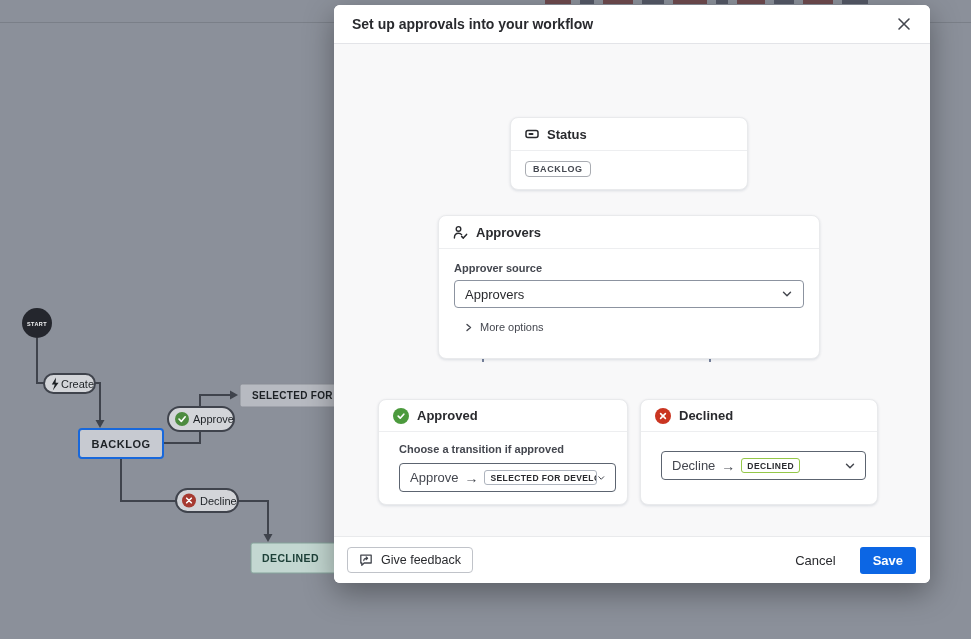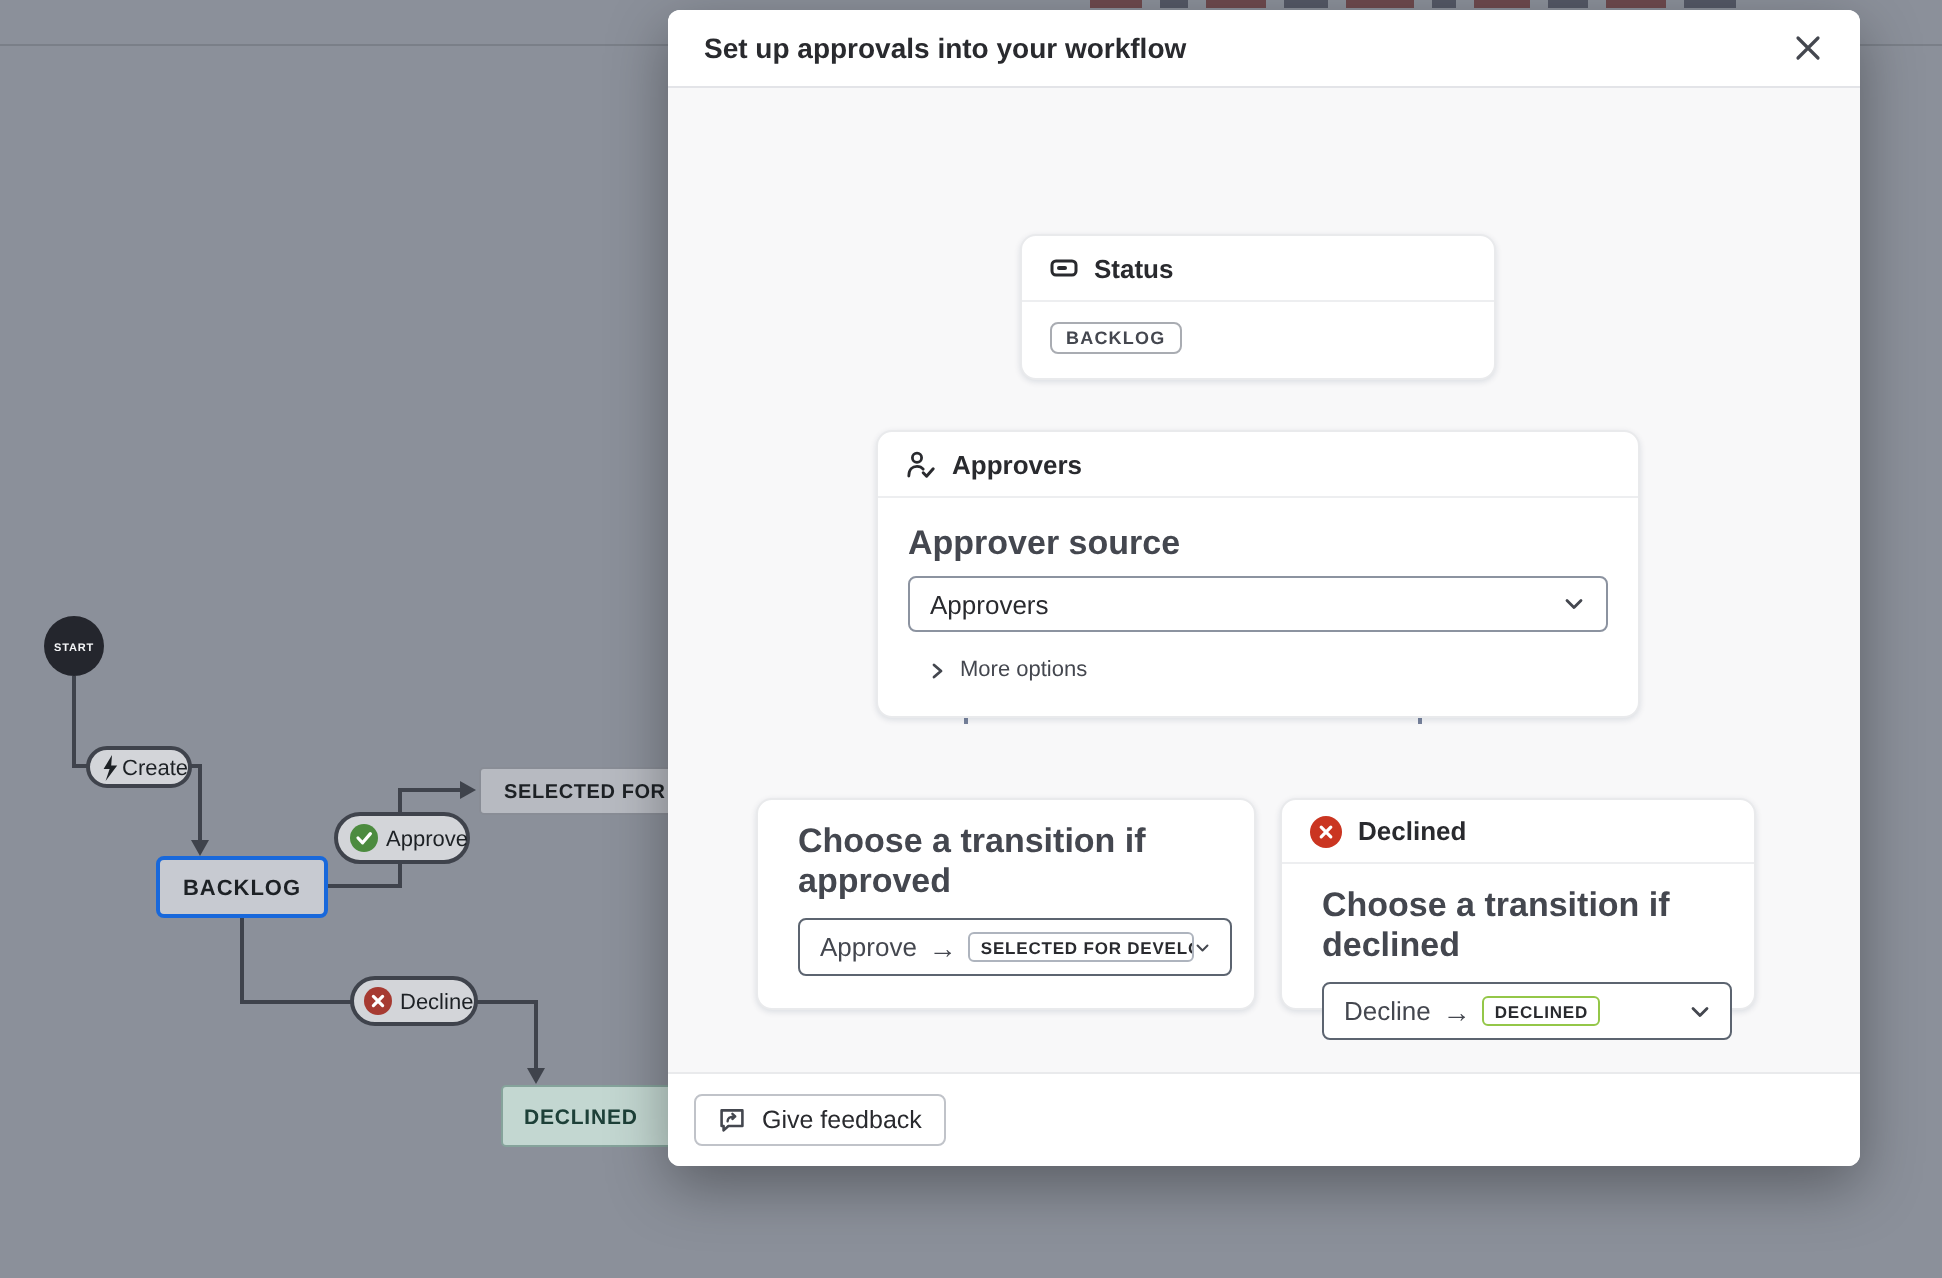--- a/index.html
+++ b/index.html
@@ -39,7 +39,7 @@
   .approvers-card { left:104px; top:171px; width:382px; height:144px; }
   .approvers-card .card-head { height:33px; }
   .approvers-body { padding:13px 15px 0 15px; }
-  .field-label { font-size:17px; font-weight:700; color:#44474F; margin-bottom:6px; }
+  .field-label { font-size:11px; font-weight:700; color:#44474F; margin-bottom:6px; }
   .select { display:flex; align-items:center; background:#fff; border-radius:4px; cursor:pointer; }
   .approver-select { height:28px; border:1.5px solid #8C93A0; padding:0 10px; }
   .approver-select .sel-text { flex:1; font-size:13px; color:#292A2E; }

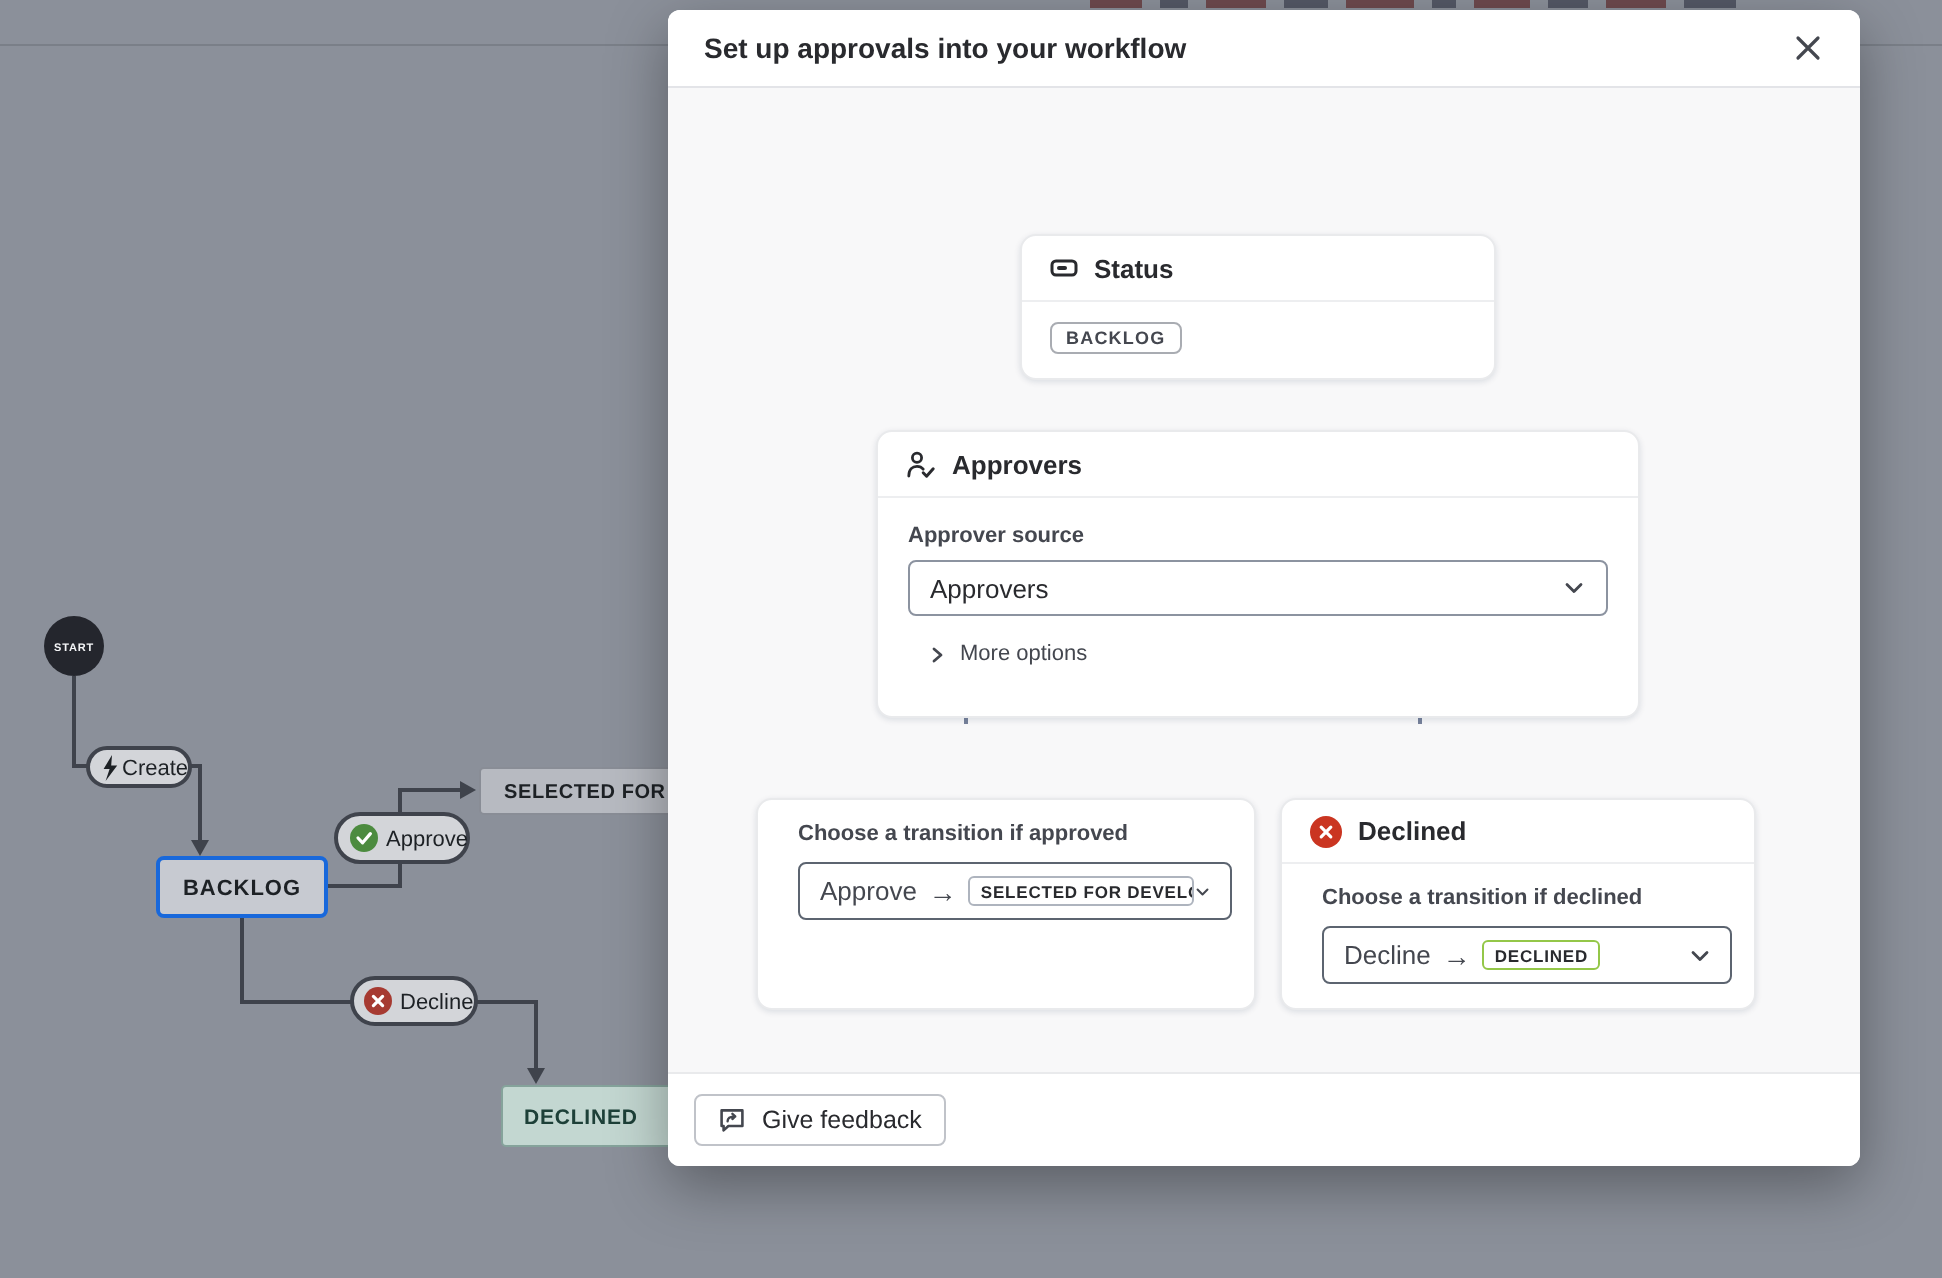--- a/index.html
+++ b/index.html
@@ -205,6 +205,14 @@
     </div>
 
     <div class="card outcome-card approved-card">
+      <div class="card-head">
+        <span class="round-ic green">
+          <svg width="10" height="10" viewBox="0 0 10 10">
+              <polyline points="2.2,5.2 4.2,7.2 7.8,3.2" fill="none" stroke="#fff" stroke-width="1.7" stroke-linecap="round" stroke-linejoin="round"></polyline>
+            </svg>
+        </span>
+        <span class="card-title">Approved</span>
+      </div>
       <div class="outcome-body">
         <div class="field-label">Choose a transition if approved</div>
         <div class="select transition-select">

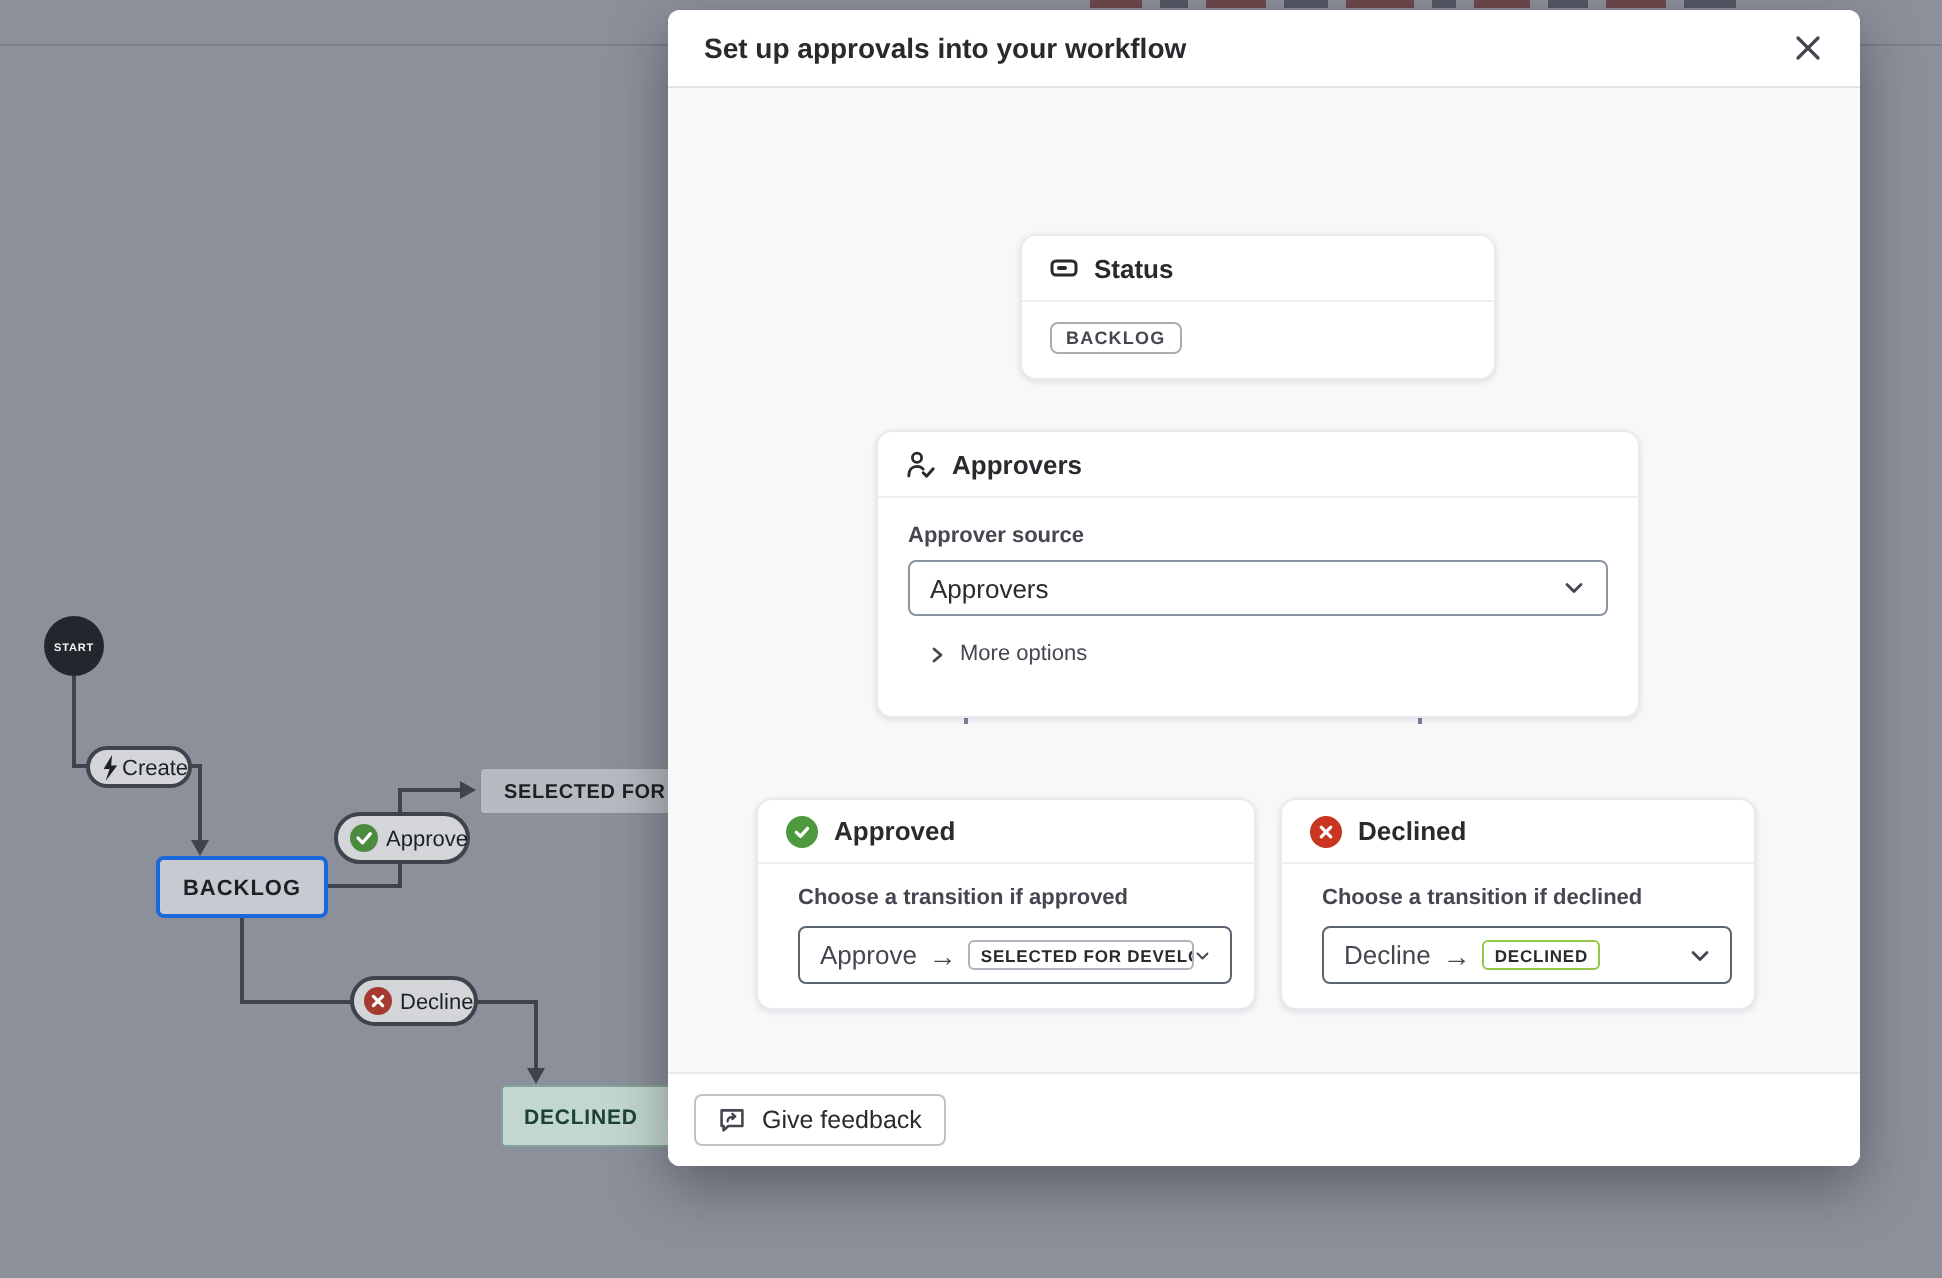--- a/index.html
+++ b/index.html
@@ -237,7 +237,6 @@
         <span class="card-title">Declined</span>
       </div>
       <div class="outcome-body">
-        <div class="field-label">Choose a transition if declined</div>
         <div class="select transition-select">
           <span class="trans-name">Decline</span>
           <span class="trans-arrow">→</span>

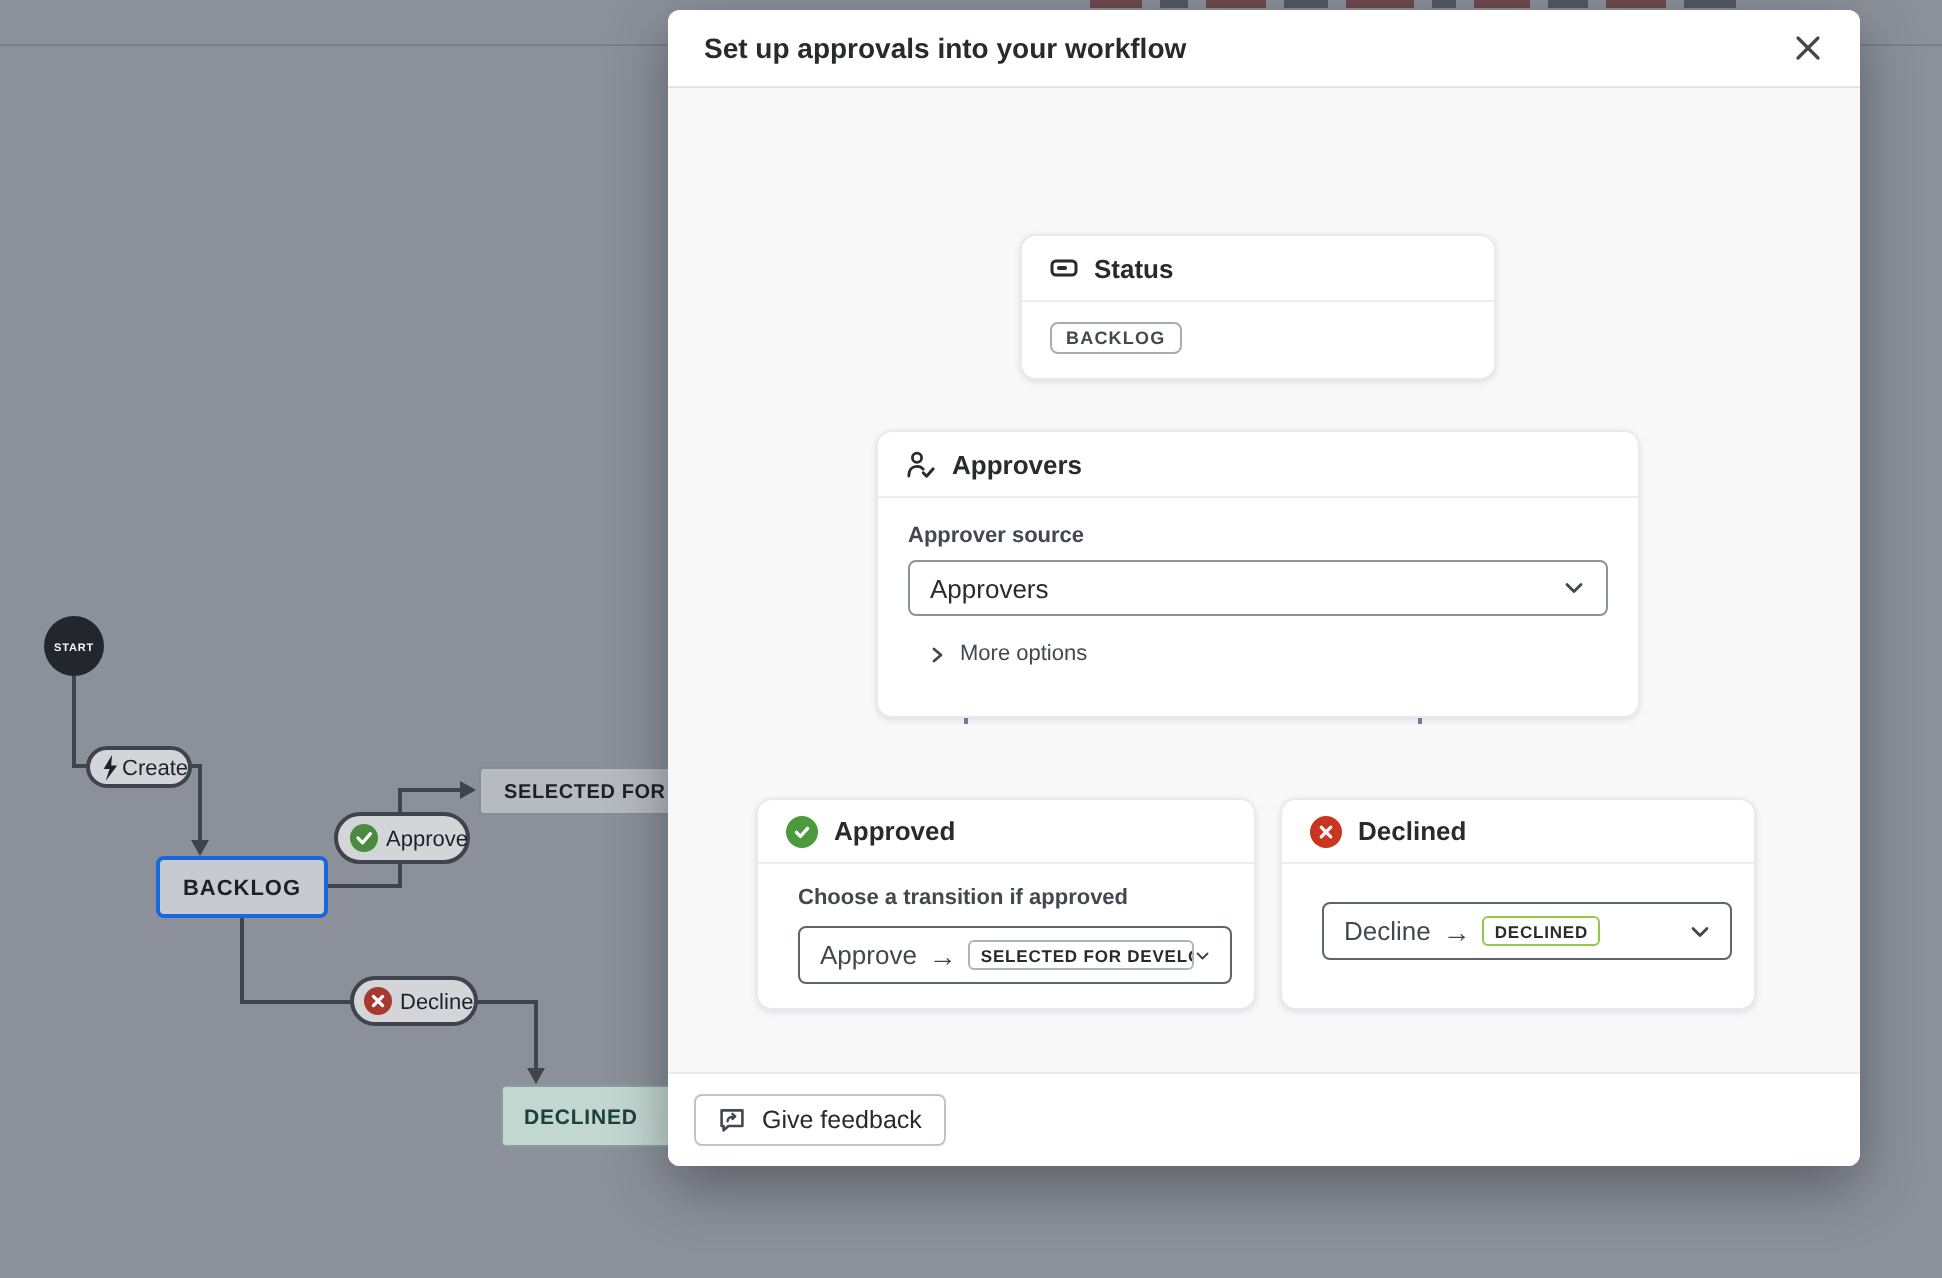--- a/index.html
+++ b/index.html
@@ -258,6 +258,10 @@
       </svg>
       <span>Give feedback</span>
     </div>
+    <div class="footer-right">
+      <span class="cancel-btn">Cancel</span>
+      <button class="save-btn">Save</button>
+    </div>
   </div>
 </div>
 

